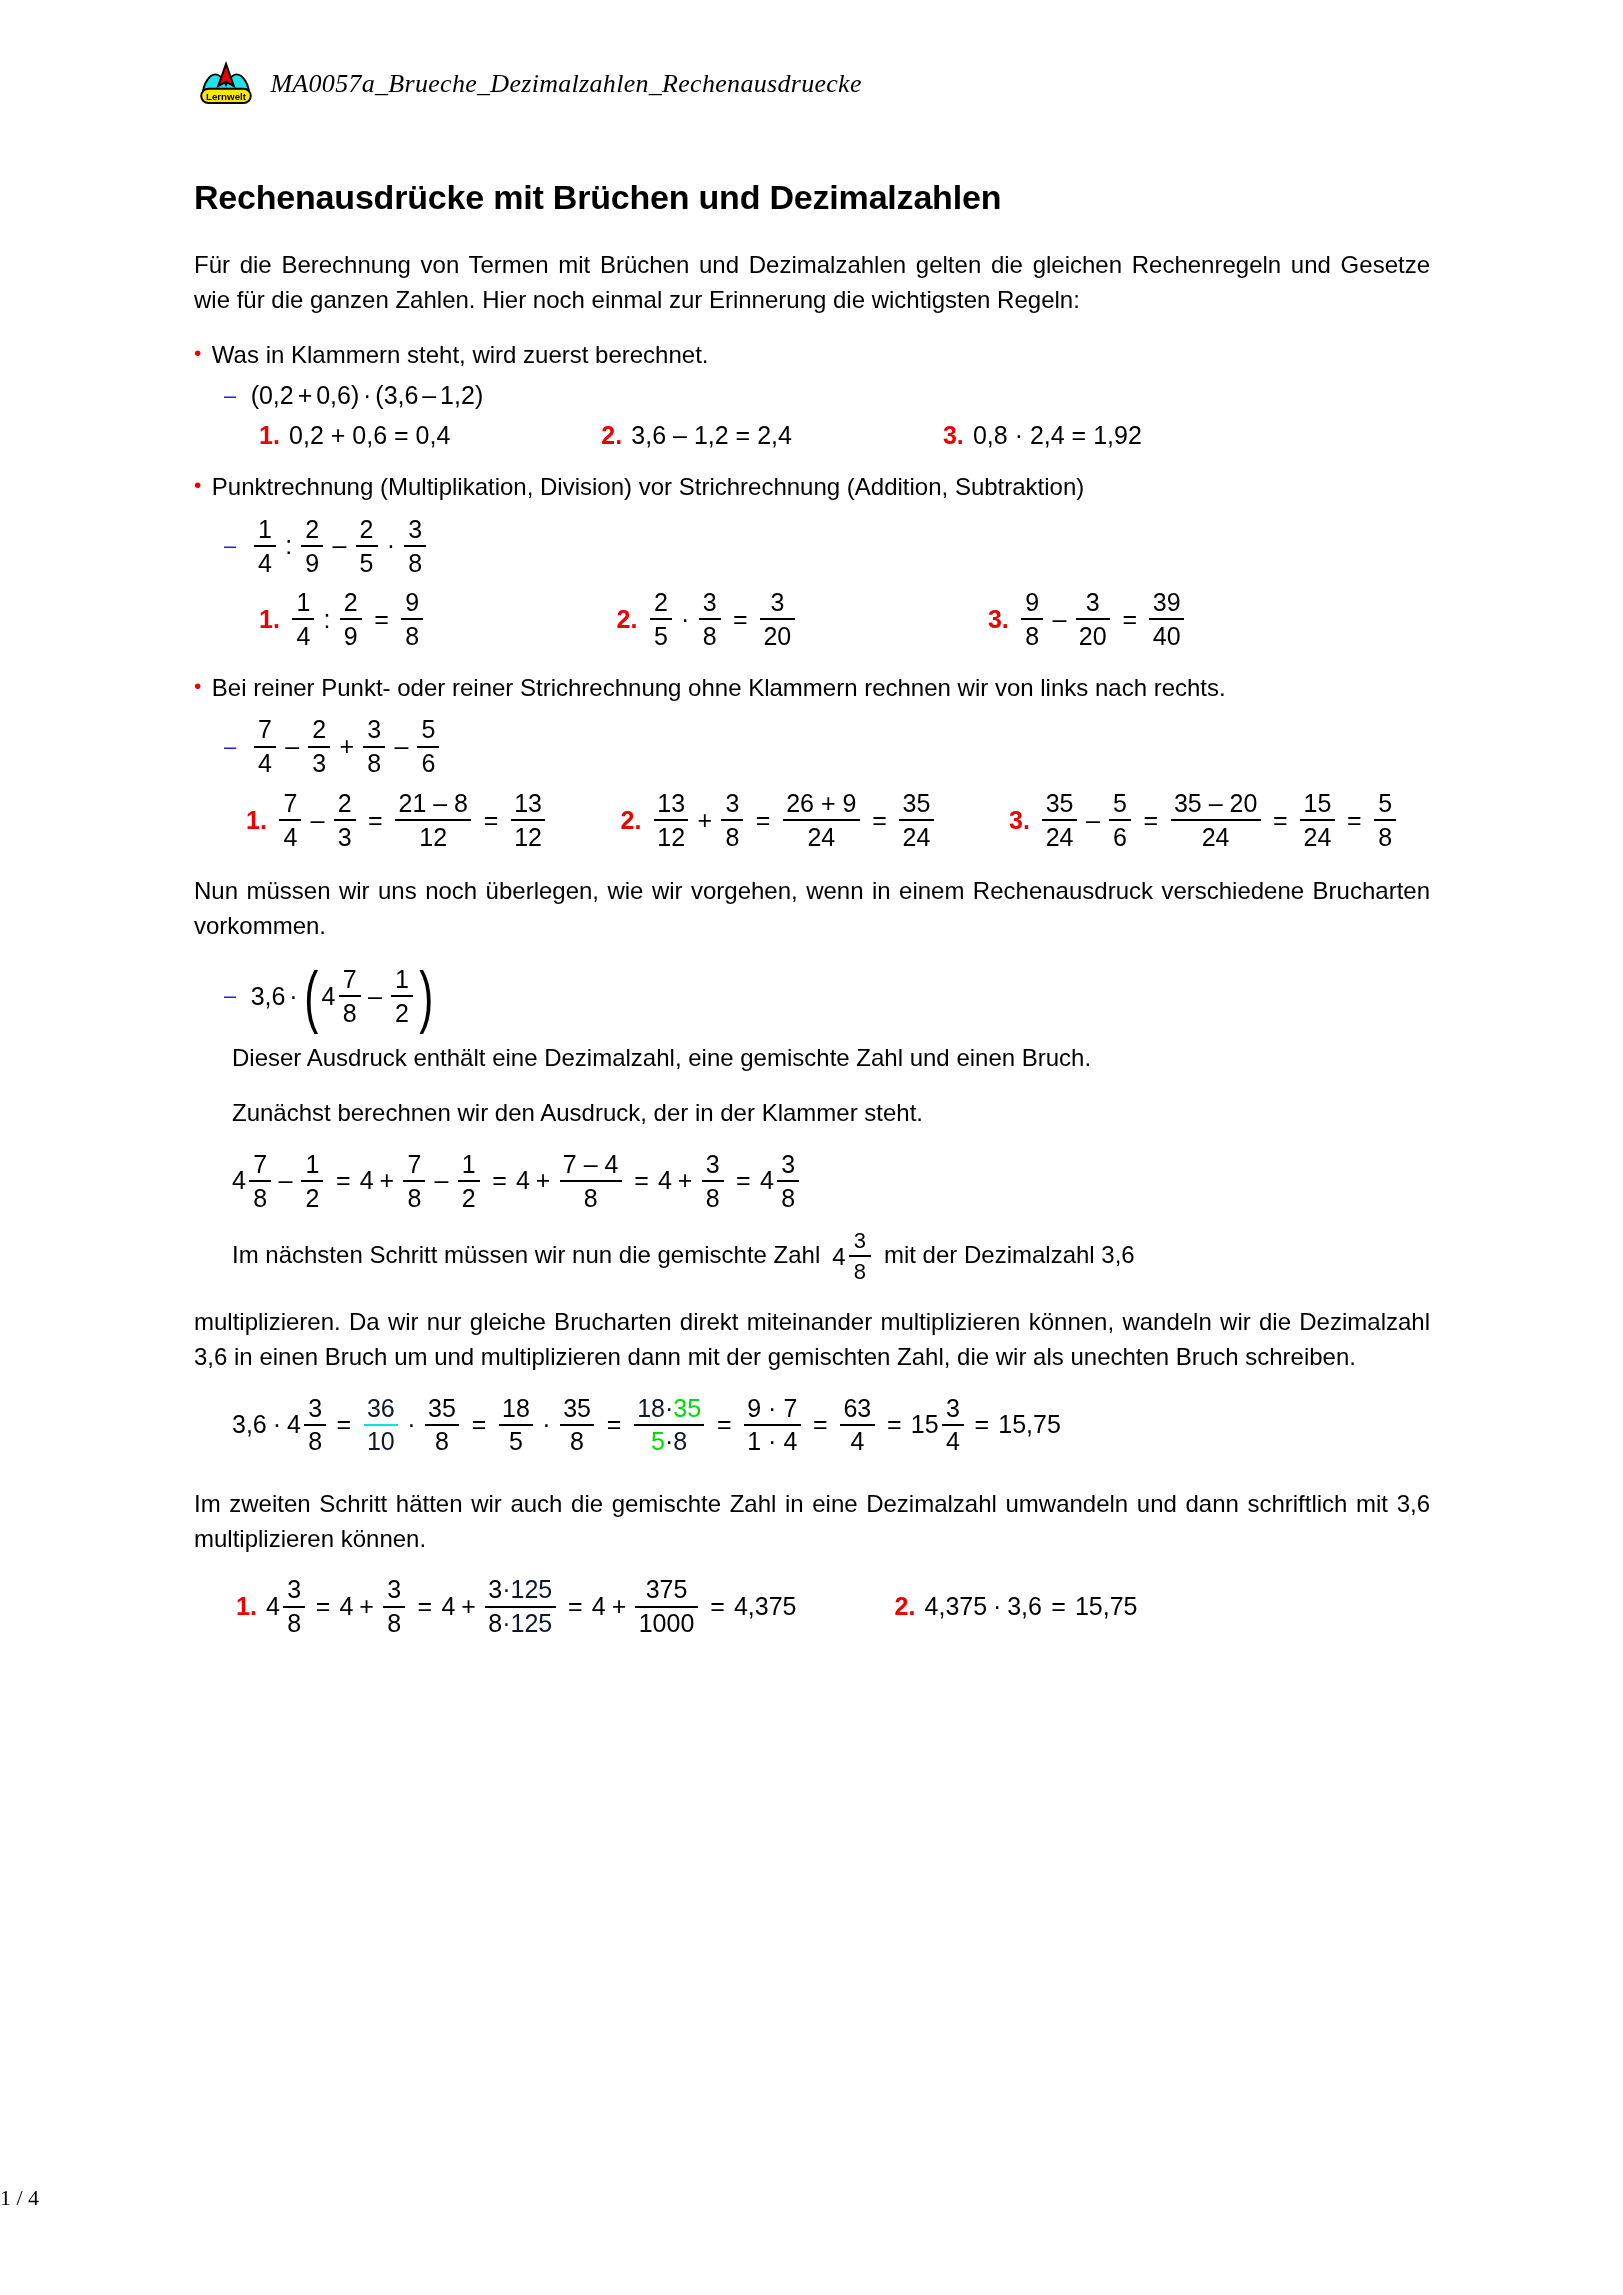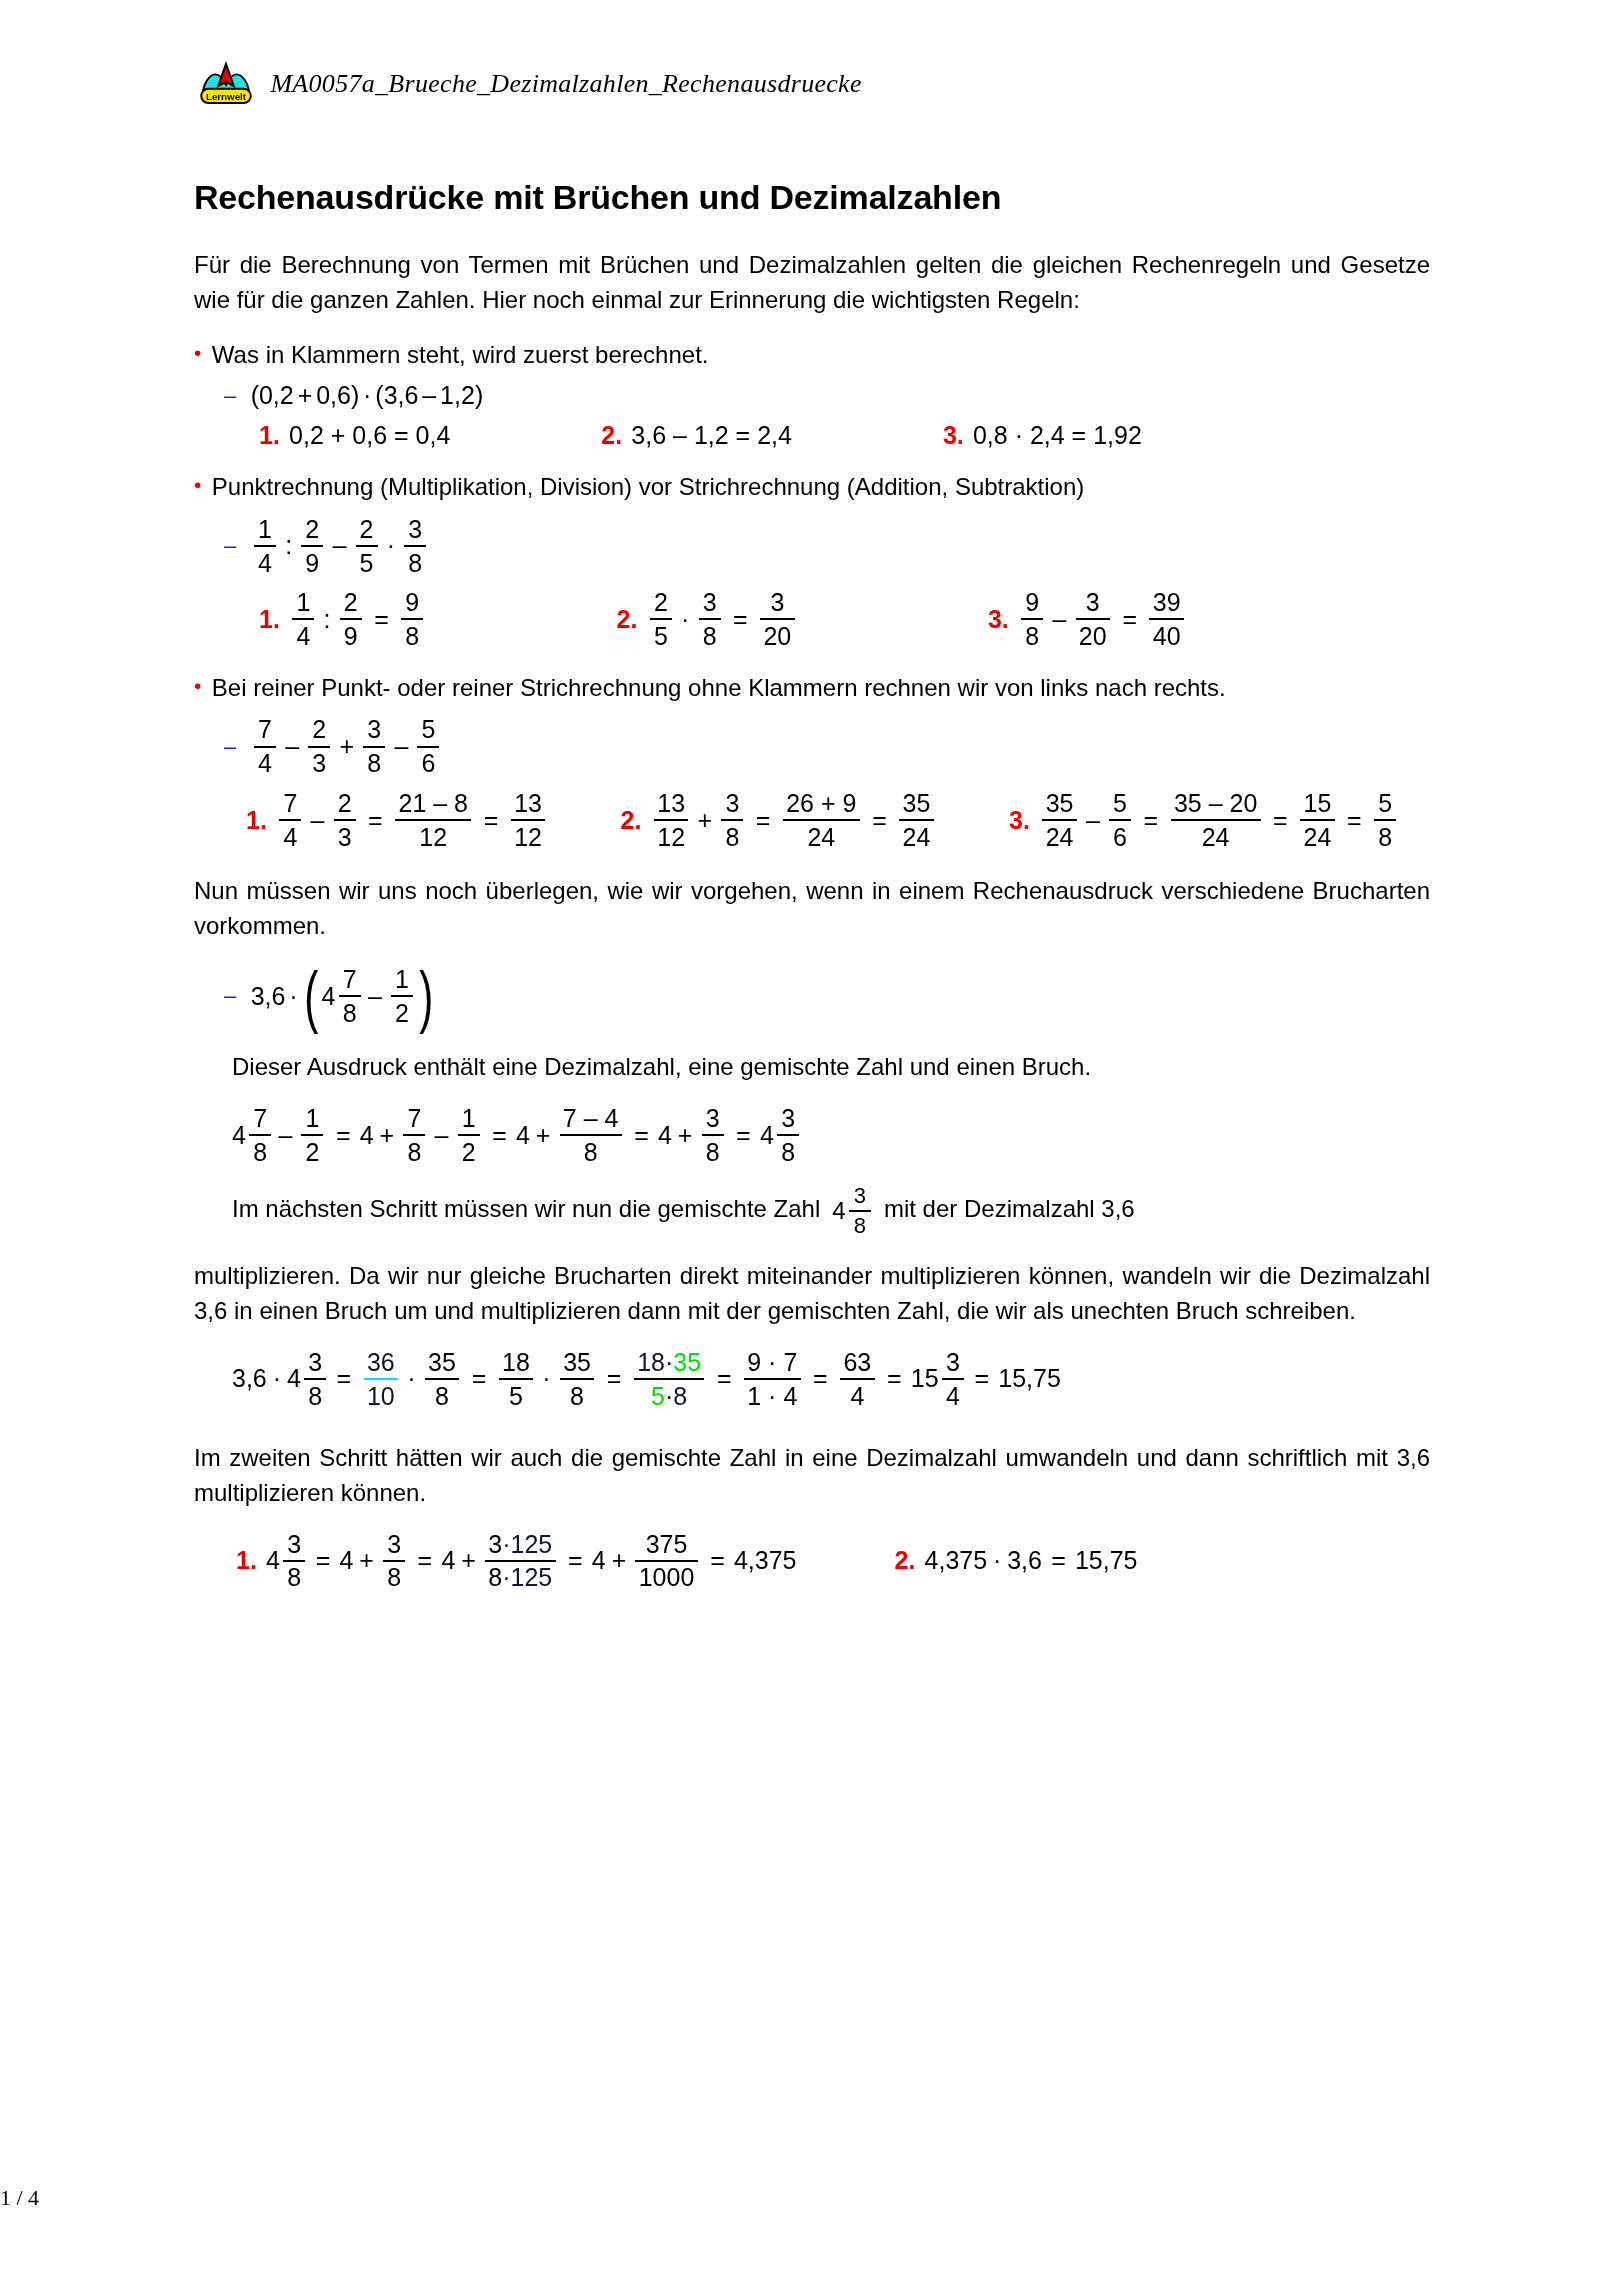--- a/index.html
+++ b/index.html
@@ -399,7 +399,7 @@
       </span>
     </div>
 
-    <p class="para nojust indent-block" style="margin-top:22px;">Dieser Ausdruck enthält eine Dezimalzahl, eine gemischte Zahl und einen Bruch.</p>
+    <p class="para nojust indent-block" style="margin-top:13px;">Dieser Ausdruck enthält eine Dezimalzahl, eine gemischte Zahl und einen Bruch.</p>
 
     <div class="eq-line">
       <span class="math" id="calc-klammer">

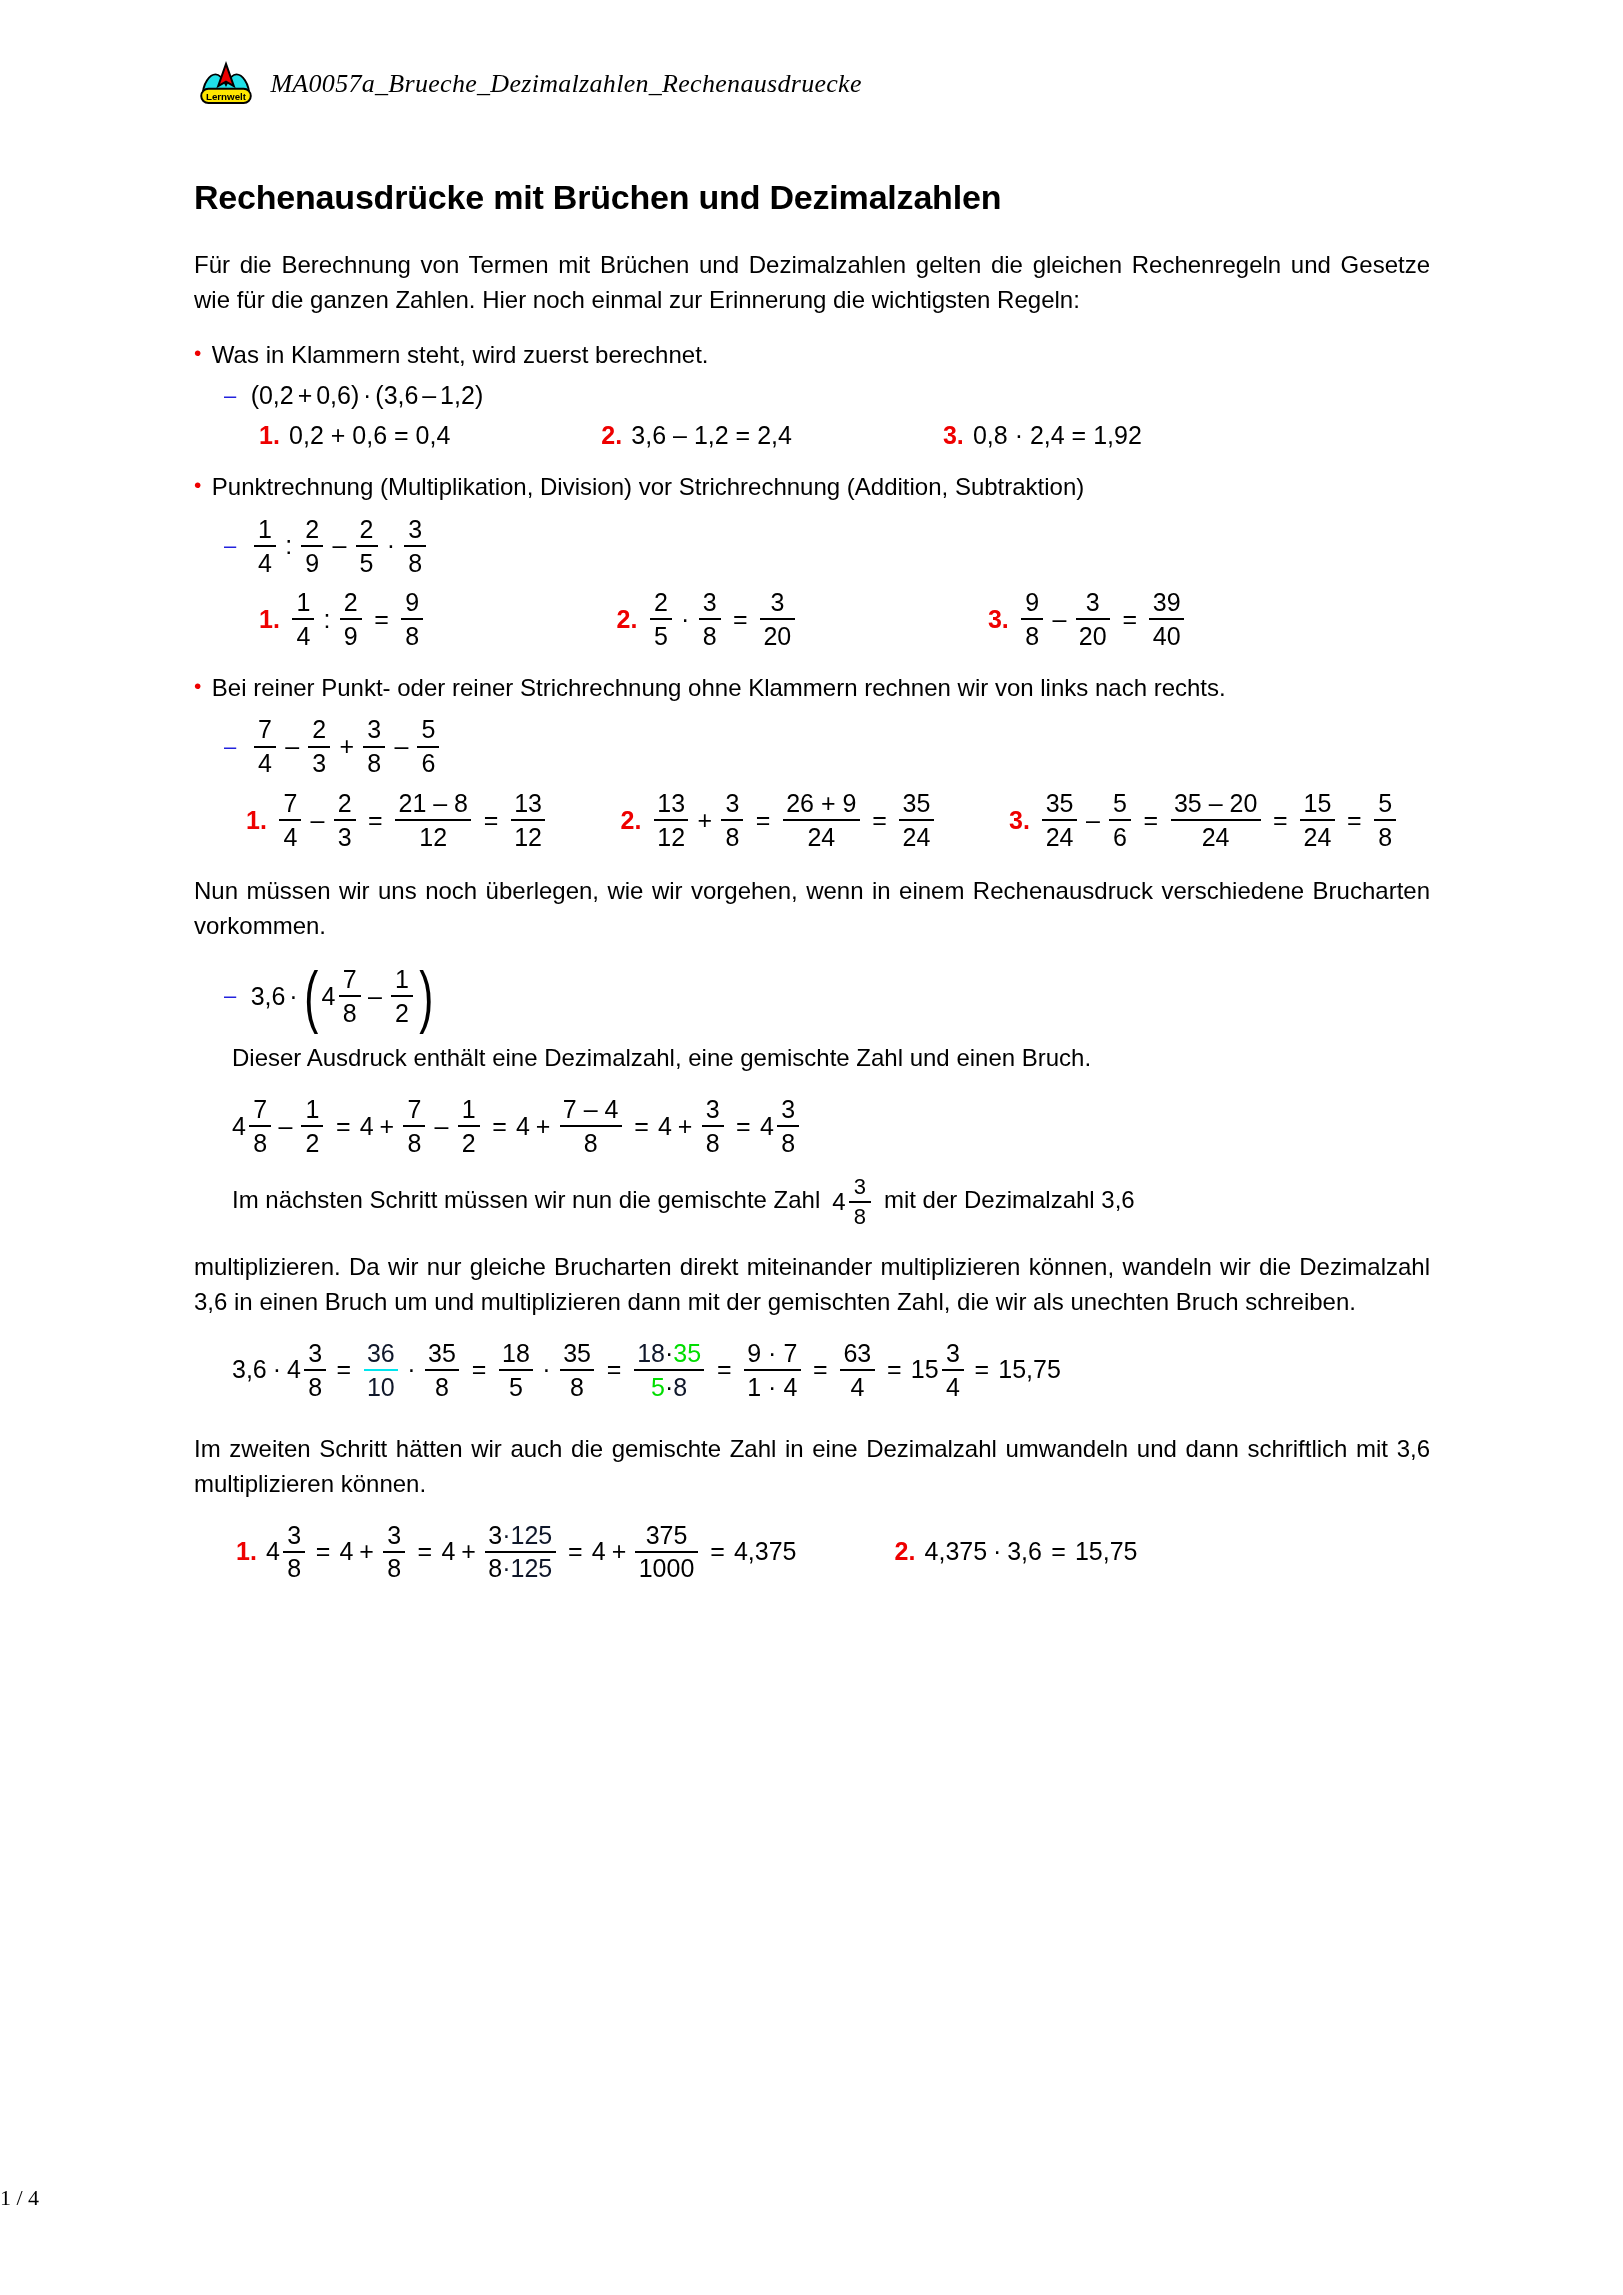--- a/index.html
+++ b/index.html
@@ -400,6 +400,7 @@
     </div>
 
     <p class="para nojust indent-block" style="margin-top:13px;">Dieser Ausdruck enthält eine Dezimalzahl, eine gemischte Zahl und einen Bruch.</p>
+    <p class="para nojust indent-block">Zunächst berechnen wir den Ausdruck, der in der Klammer steht.</p>
 
     <div class="eq-line">
       <span class="math" id="calc-klammer">

